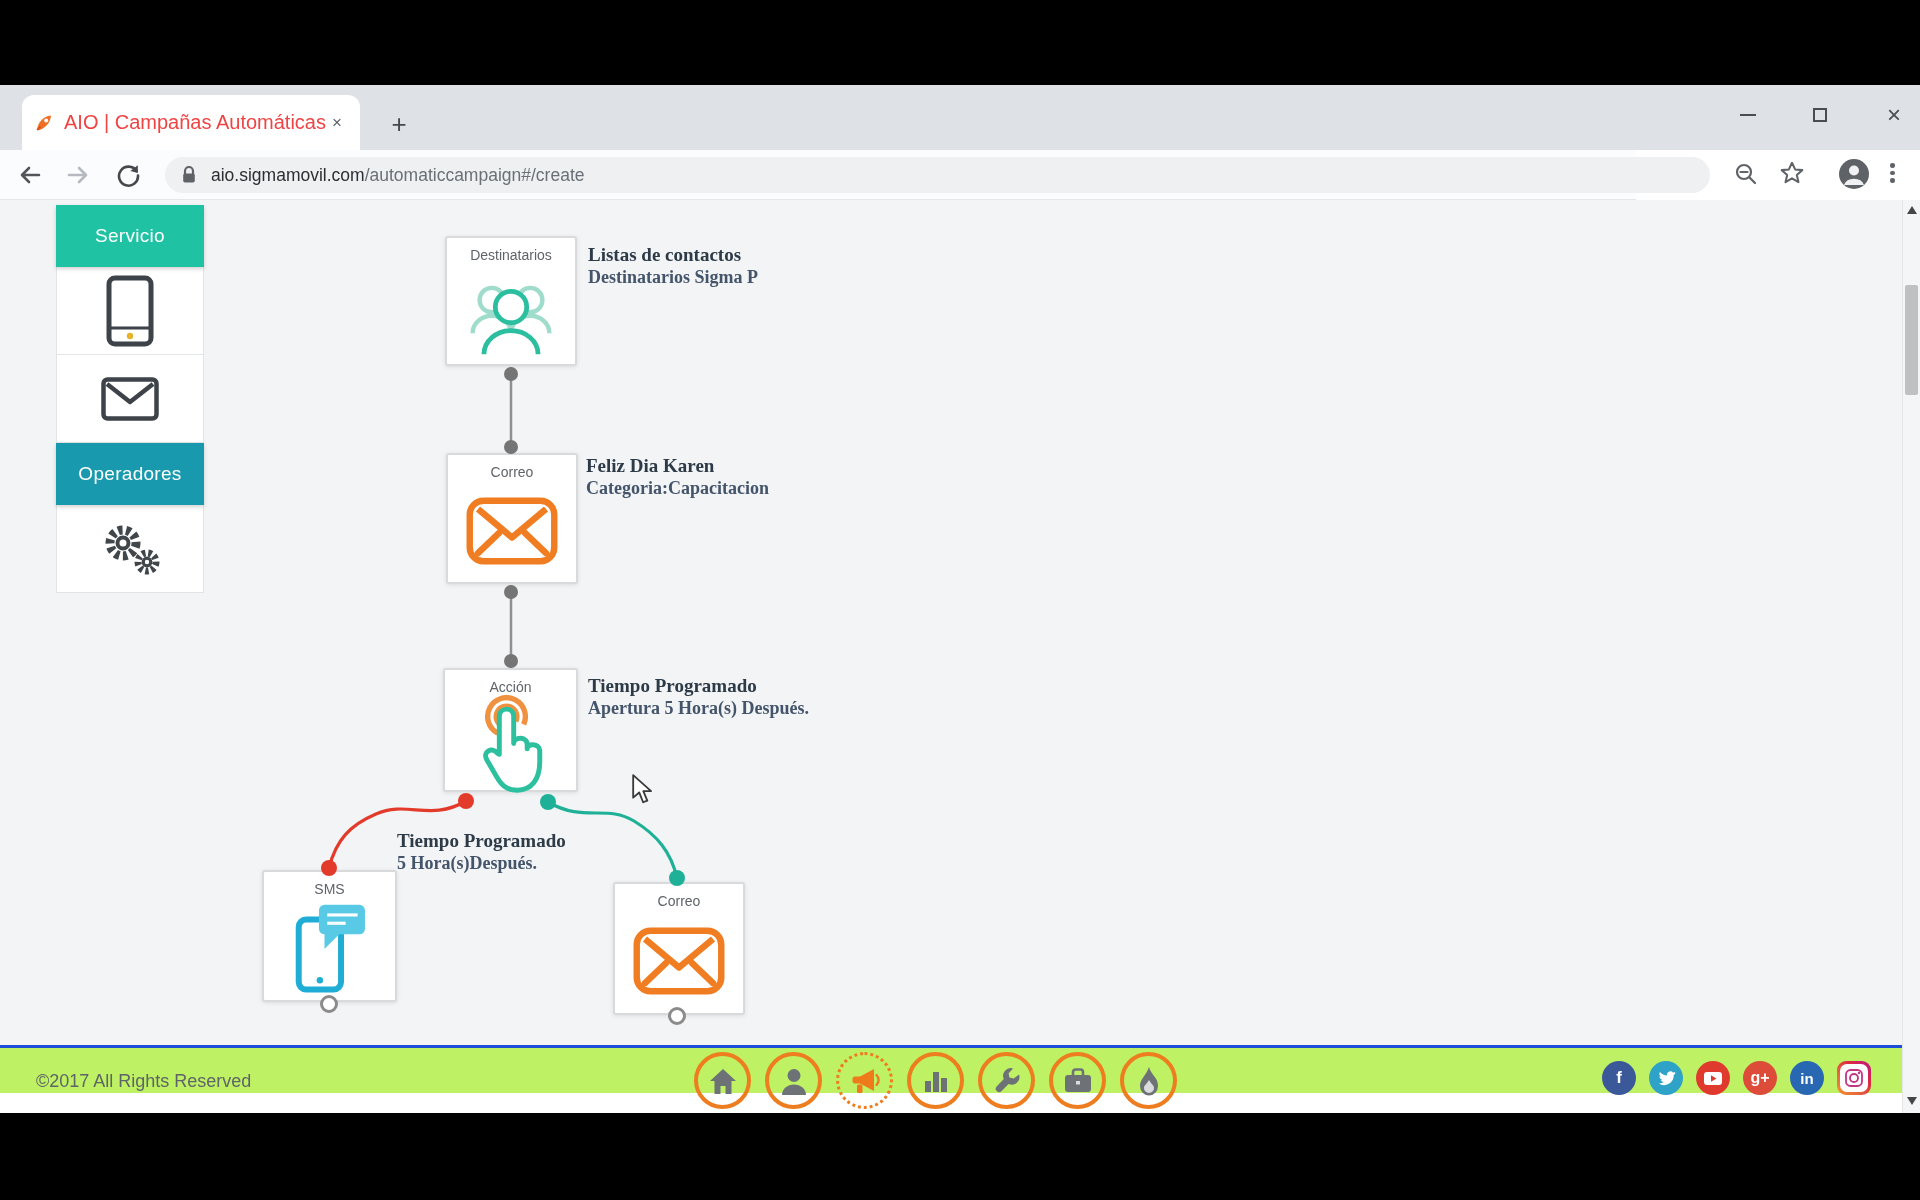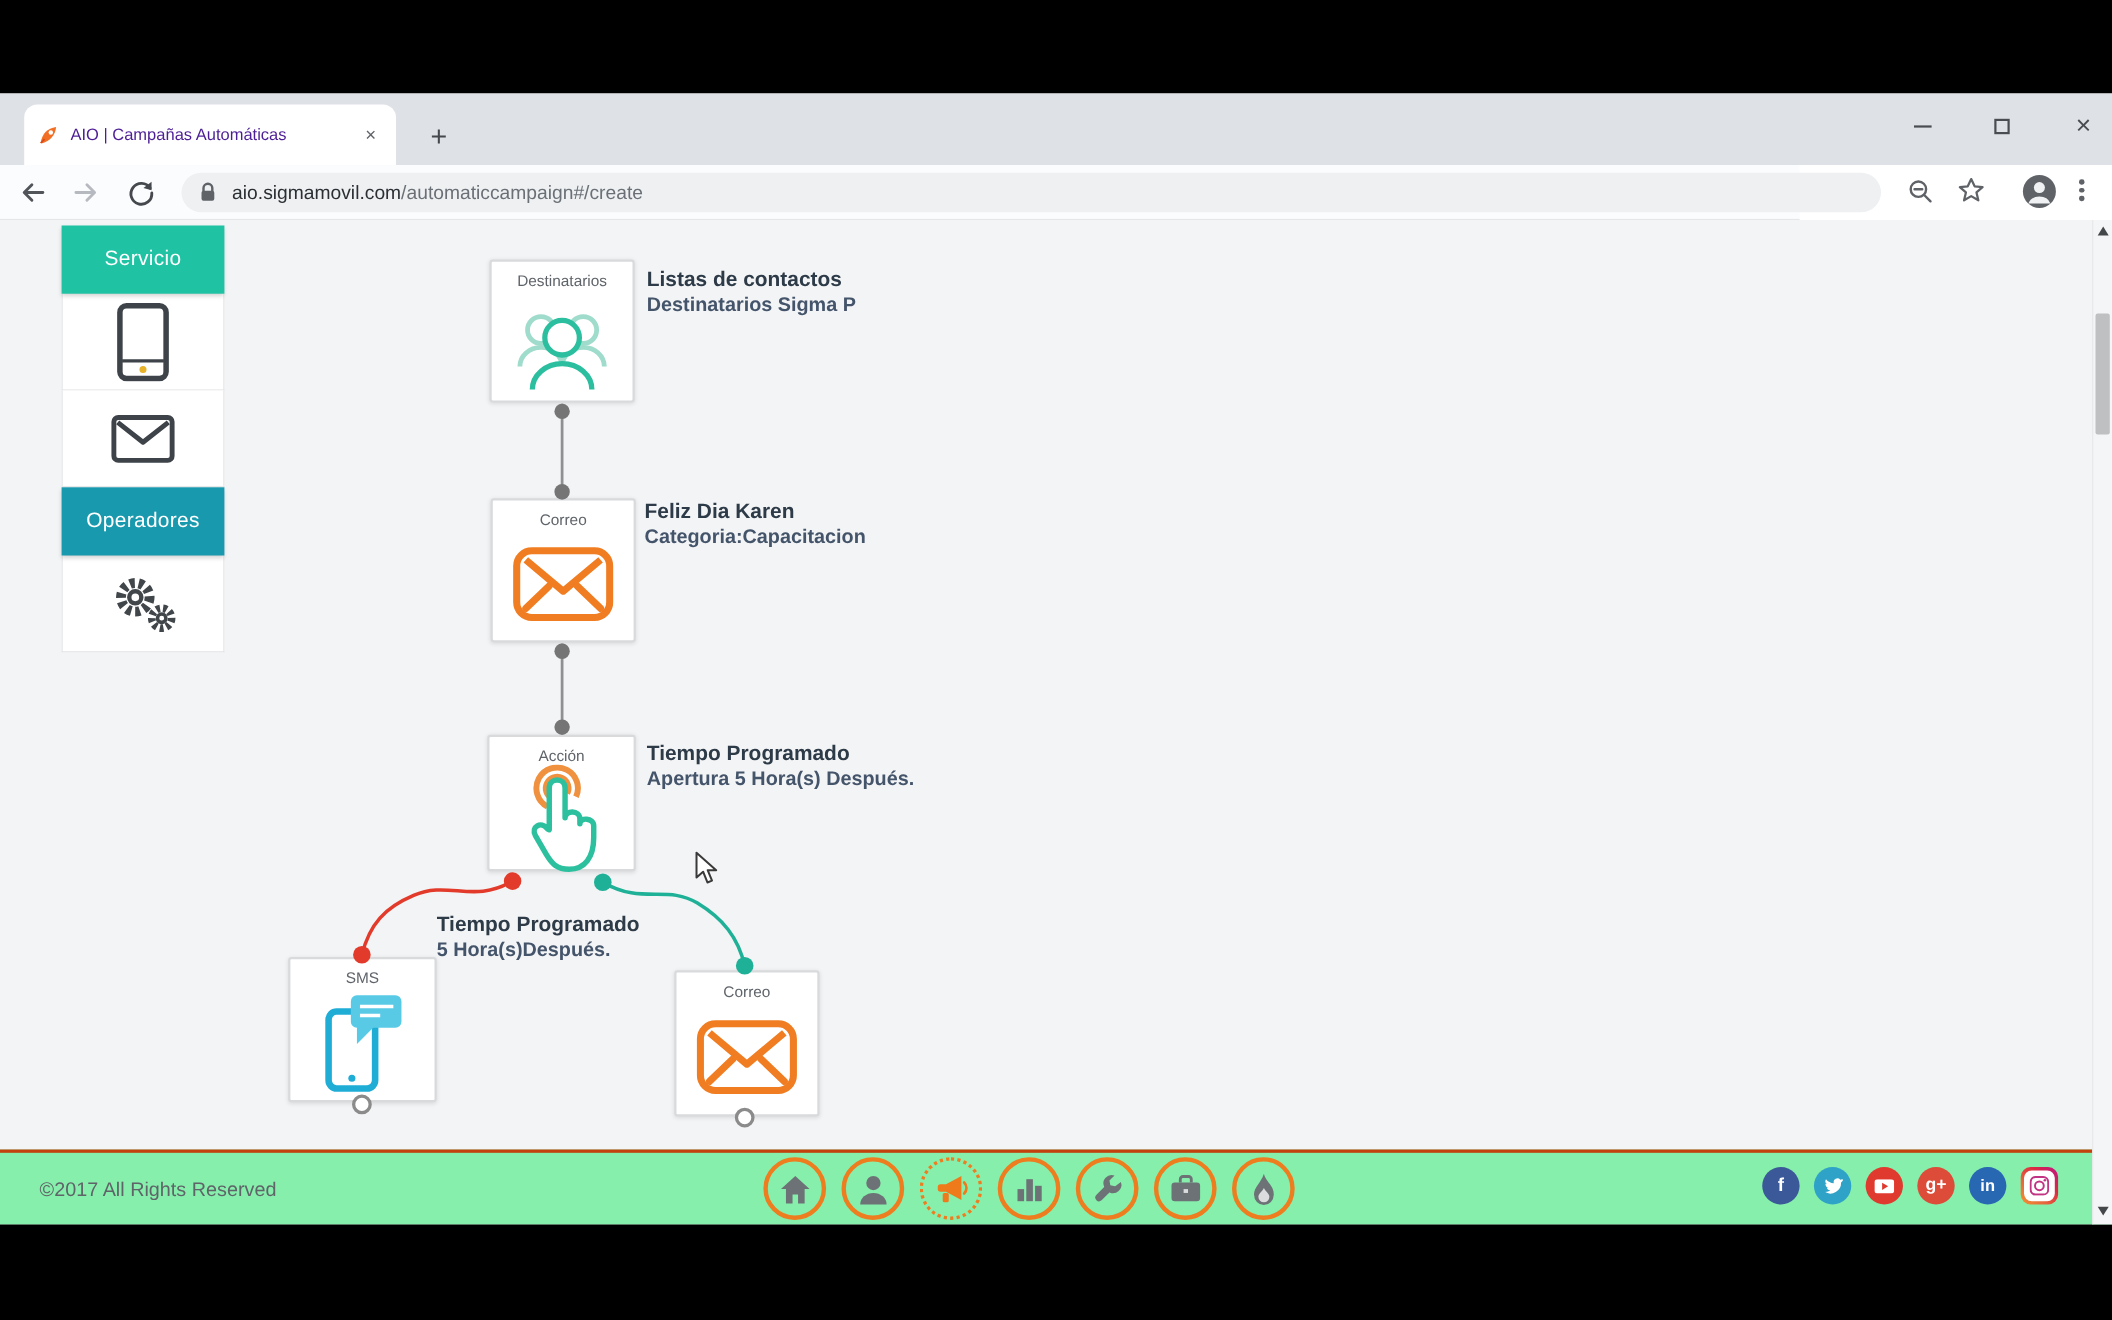--- a/index.html
+++ b/index.html
@@ -12,7 +12,7 @@
   .tabstrip { position:absolute; left:0; top:0; width:1920px; height:65px; background:#dee1e6; }
   .tab { position:absolute; left:22px; top:10px; width:338px; height:55px; background:#fff;
          border-radius:12px 12px 0 0; display:flex; align-items:center; padding:0 12px; }
-  .tab-title { flex:1; font-size:15px; color:#4c1d95; white-space:nowrap; overflow:hidden; margin-left:10px; }
+  .tab-title { flex:1; font-size:20px; color:#ef4444; white-space:nowrap; overflow:hidden; margin-left:10px; }
   .tab-close { font-size:17px; color:#5f6368; padding:0 6px; cursor:default; }
   .newtab { position:absolute; left:382px; top:22px; width:34px; height:34px; font-size:26px;
             color:#45484d; display:flex; align-items:center; justify-content:center; }

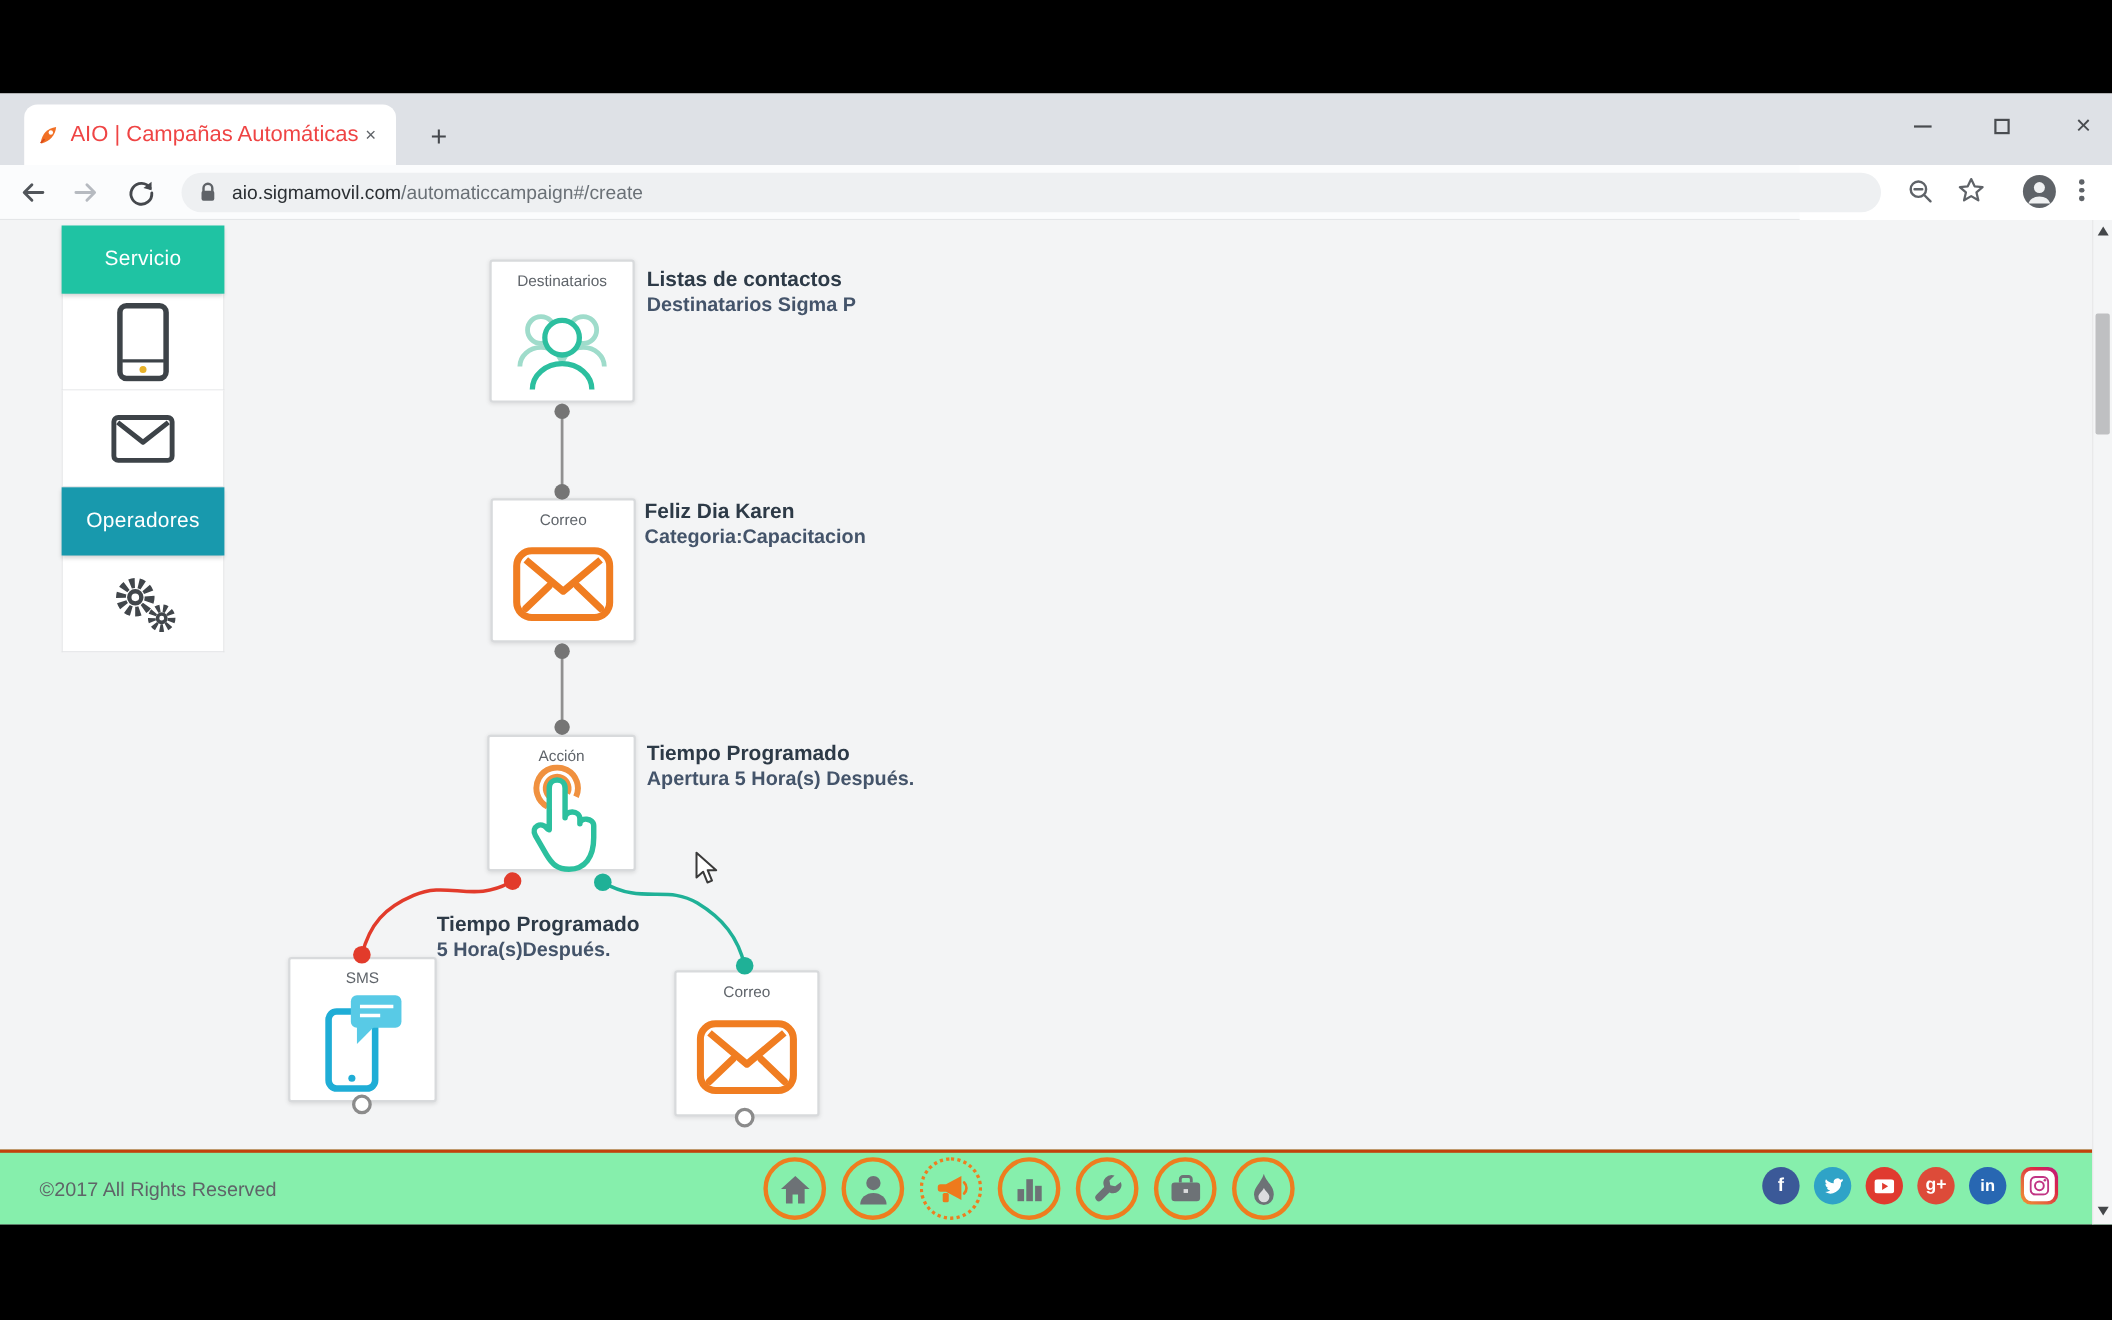--- a/index.html
+++ b/index.html
@@ -58,7 +58,7 @@
   .n4{ left:262px; top:670px; width:135px; height:132px; }
   .n5{ left:613px; top:682px; width:132px; height:133px; }
 
-  .anno { position:absolute; line-height:22px; z-index:2; }
+  .anno { position:absolute; line-height:22px; z-index:2;font-family:Liberation Serif, serif; }
   .anno .t { font-size:19px; font-weight:700; color:#2d3a47; }
   .anno .s { font-size:18px; font-weight:700; color:#44546a; }
   .a1{ left:588px; top:44px; } .a2{ left:586px; top:255px; } .a3{ left:588px; top:475px; } .a4{ left:397px; top:630px; }

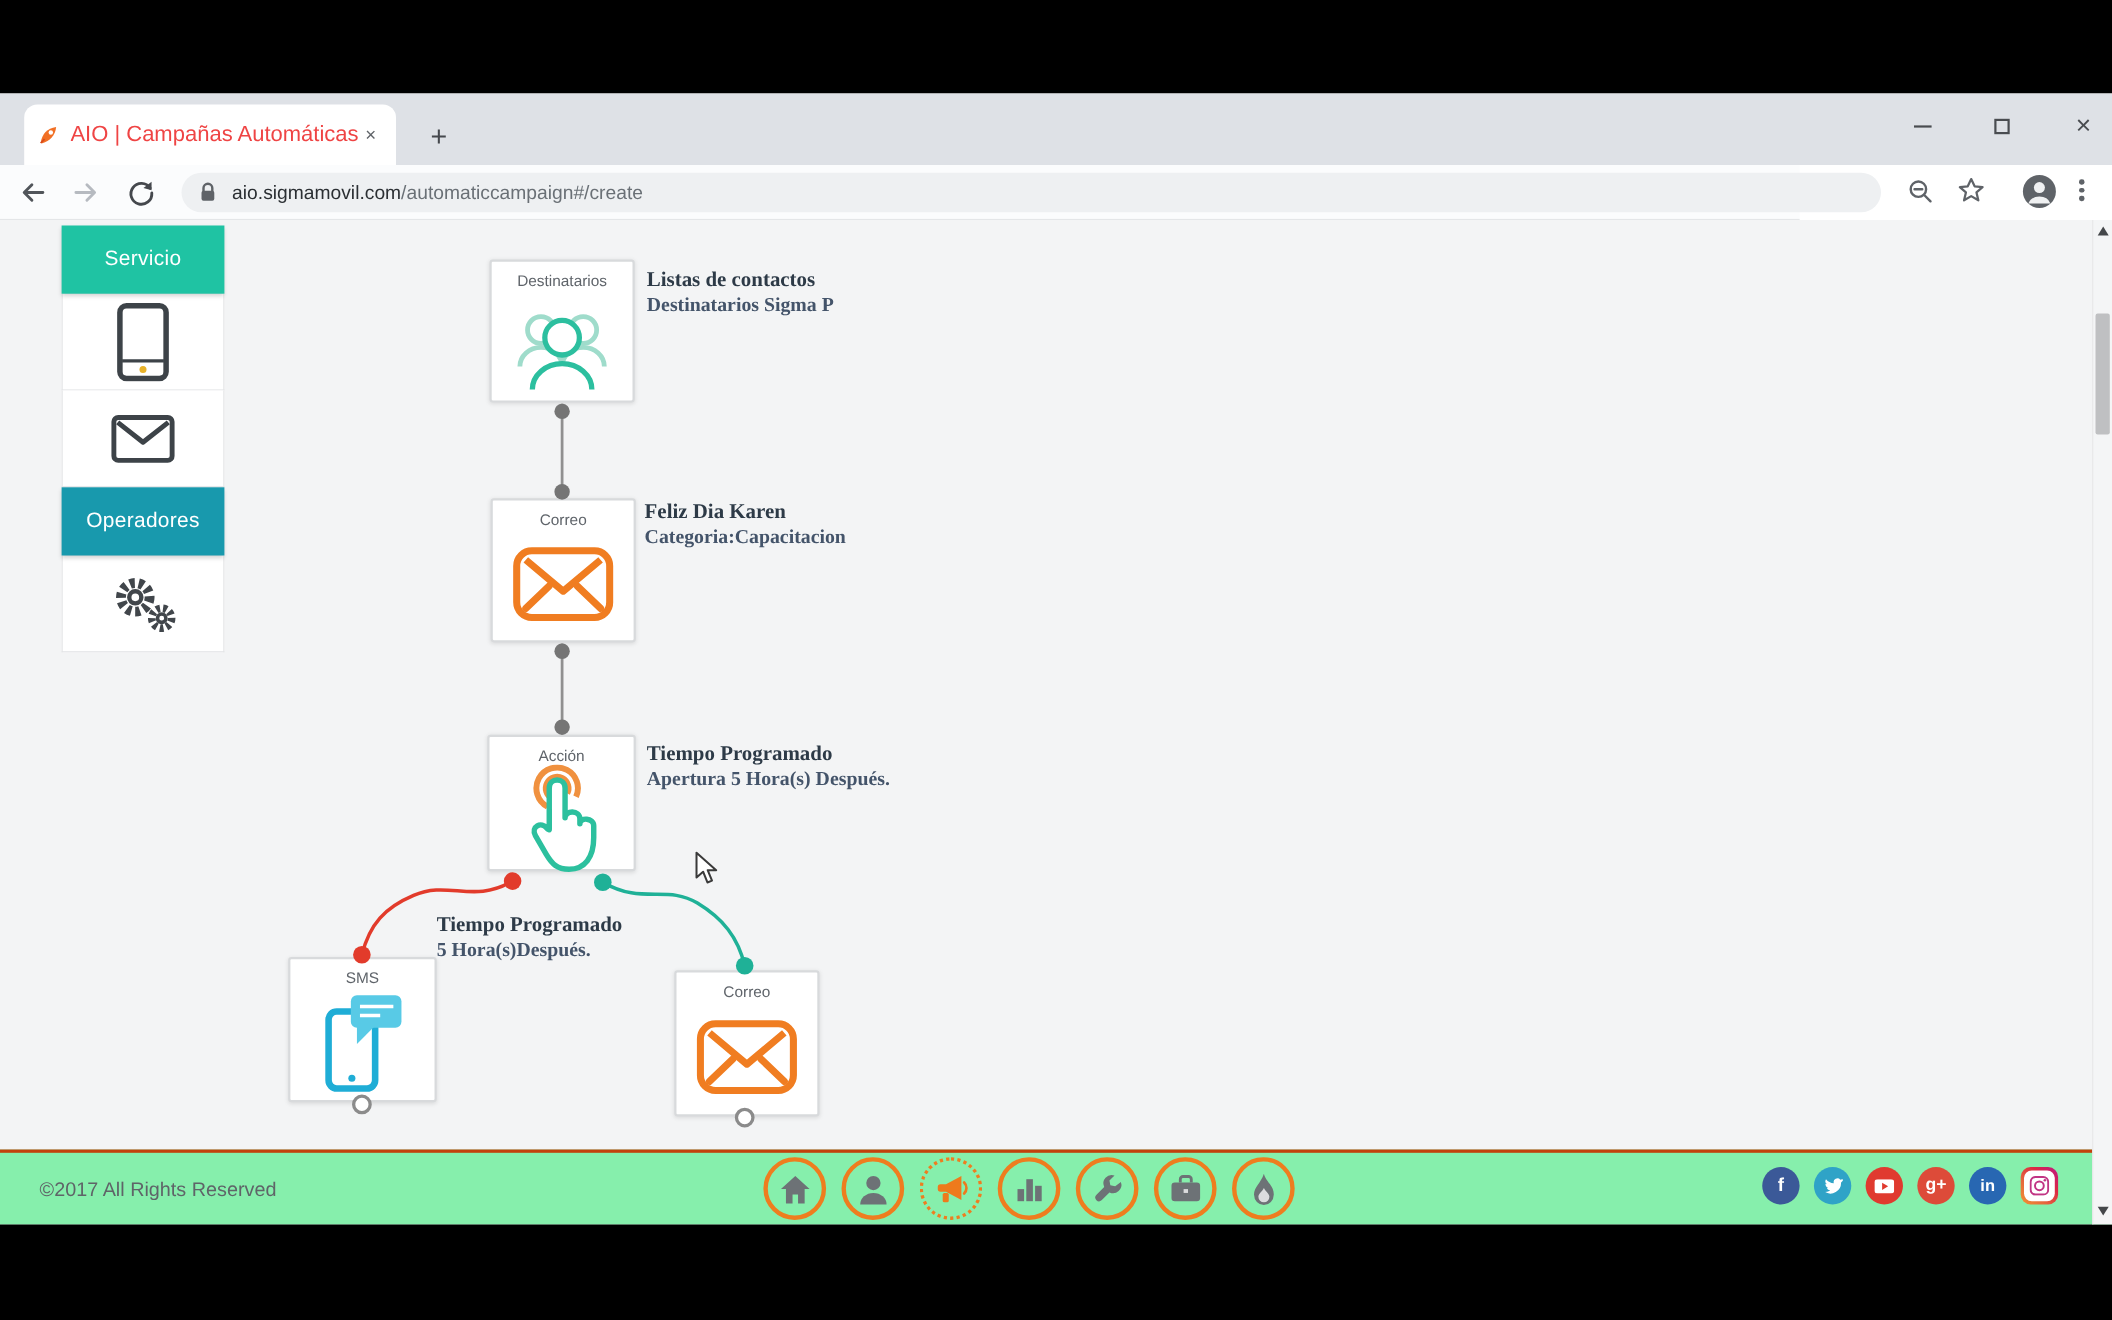--- a/index.html
+++ b/index.html
@@ -66,8 +66,8 @@
   .cursor { position:absolute; left:630px; top:574px; z-index:9; }
 
   
-  .footer { position:absolute; left:0; top:960px; width:1920px; height:68px; background:#86efac;
-            border-top:3px solid #c2410c; }
+  .footer { position:absolute; left:0; top:960px; width:1920px; height:48px; background:#bef264;
+            border-top:3px solid #1d4ed8; }
   .copyright { position:absolute; left:36px; top:23px; font-size:18px; color:#5f6468; }
   .fnav { position:absolute; left:694px; top:4px; display:flex; gap:14px; }
   .fnav-btn { width:57px; height:57px; border:4px solid #ee7d1f; border-radius:50%;

